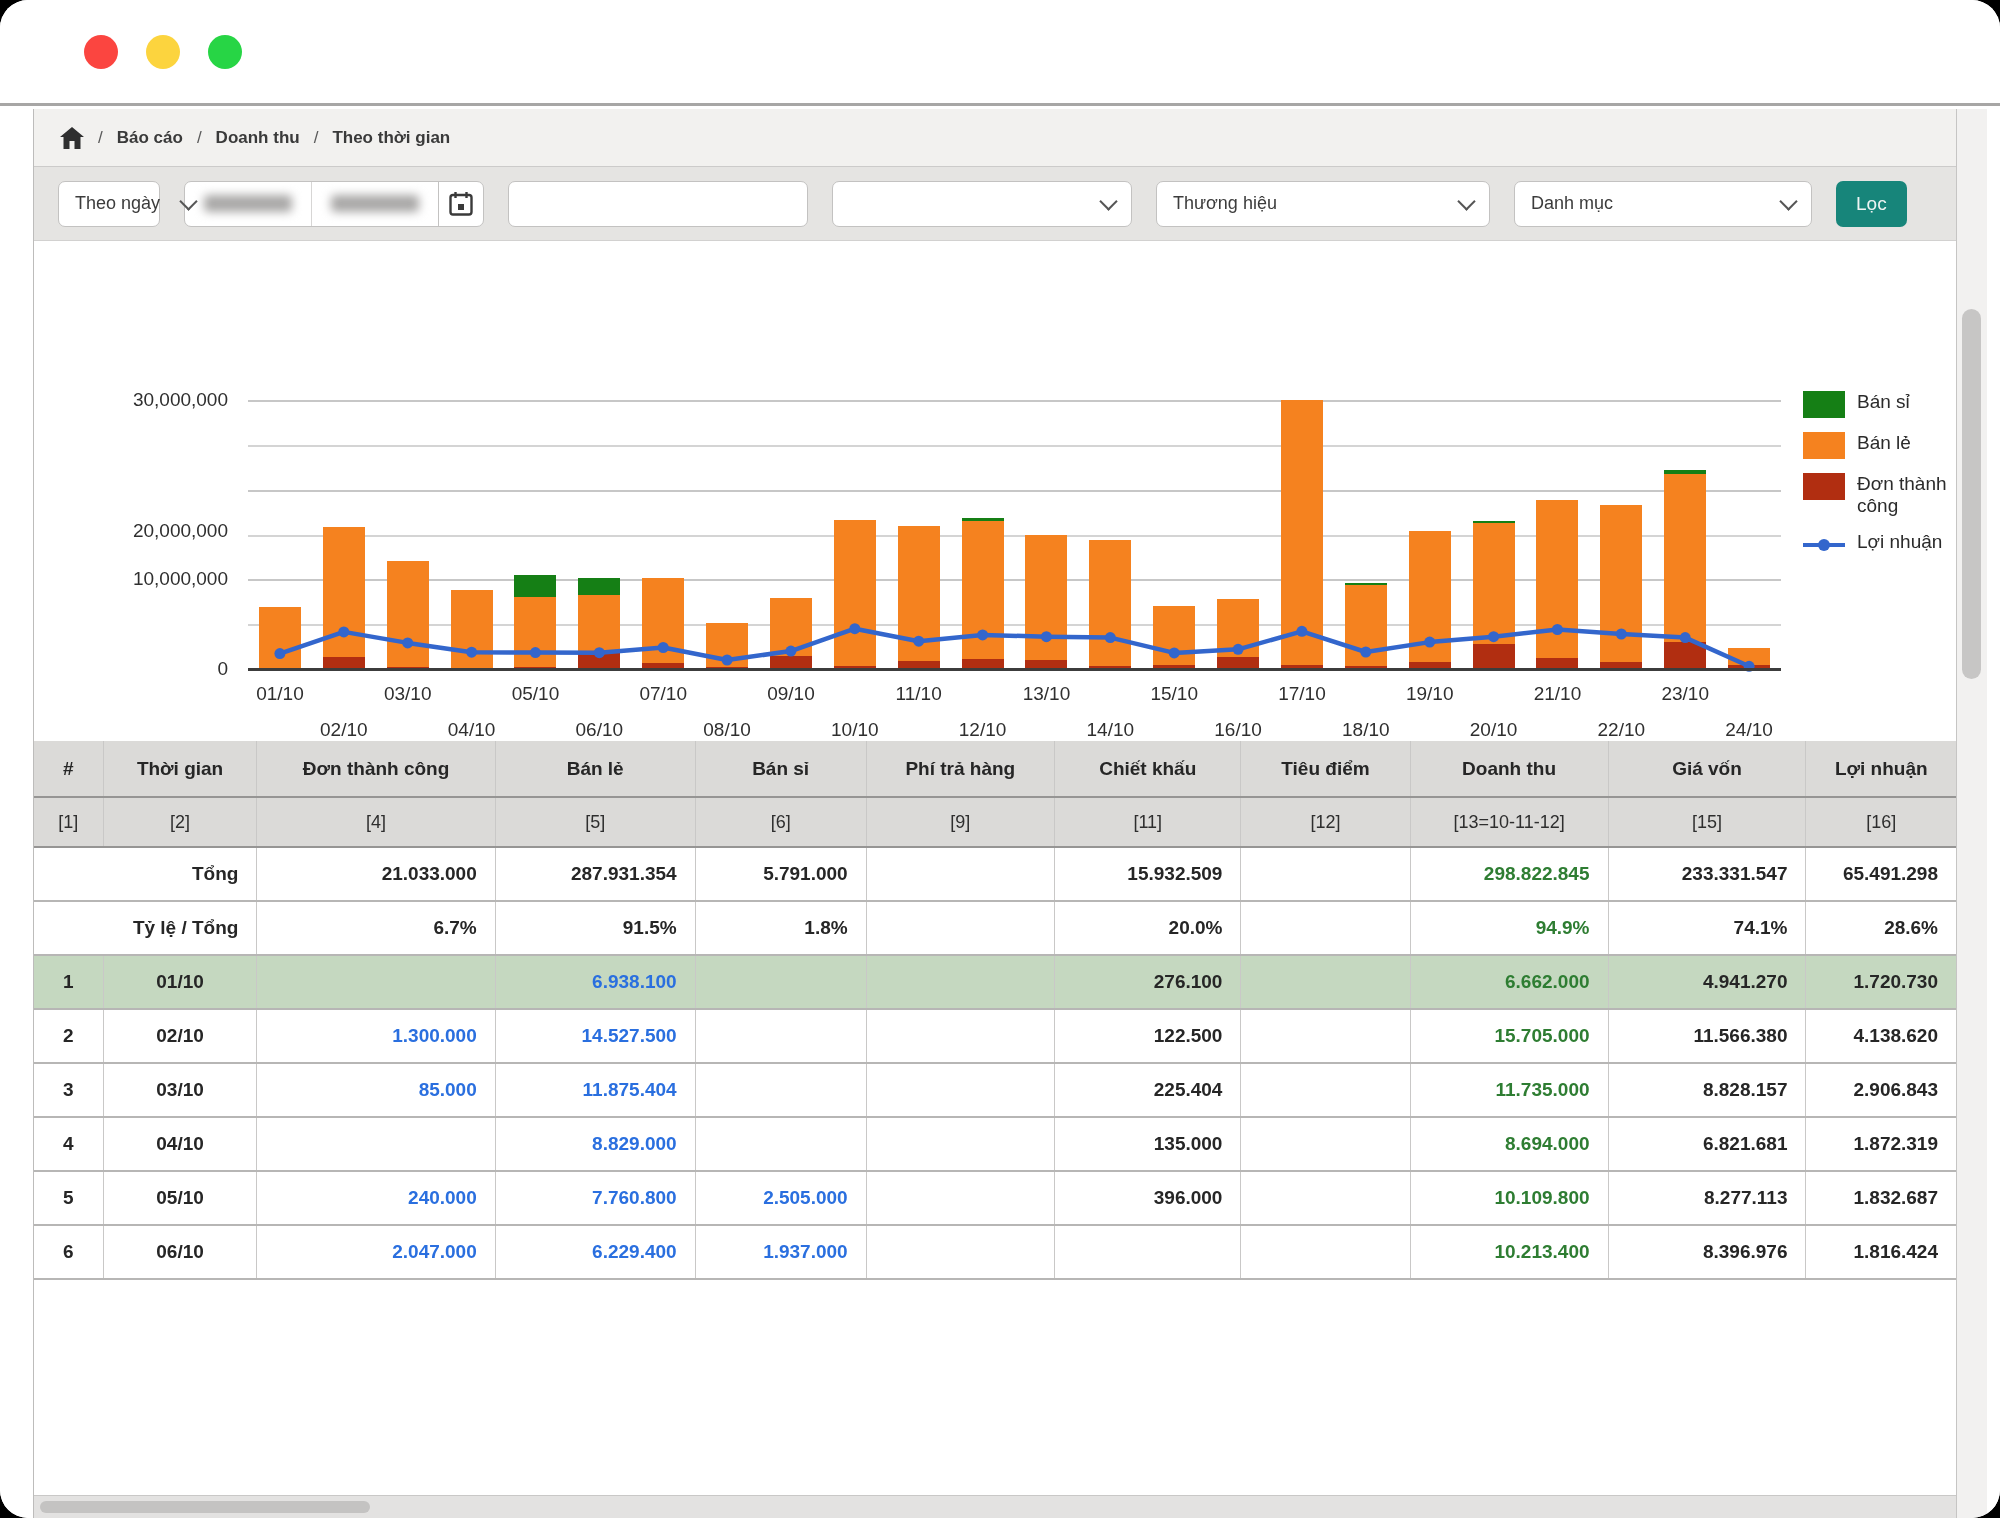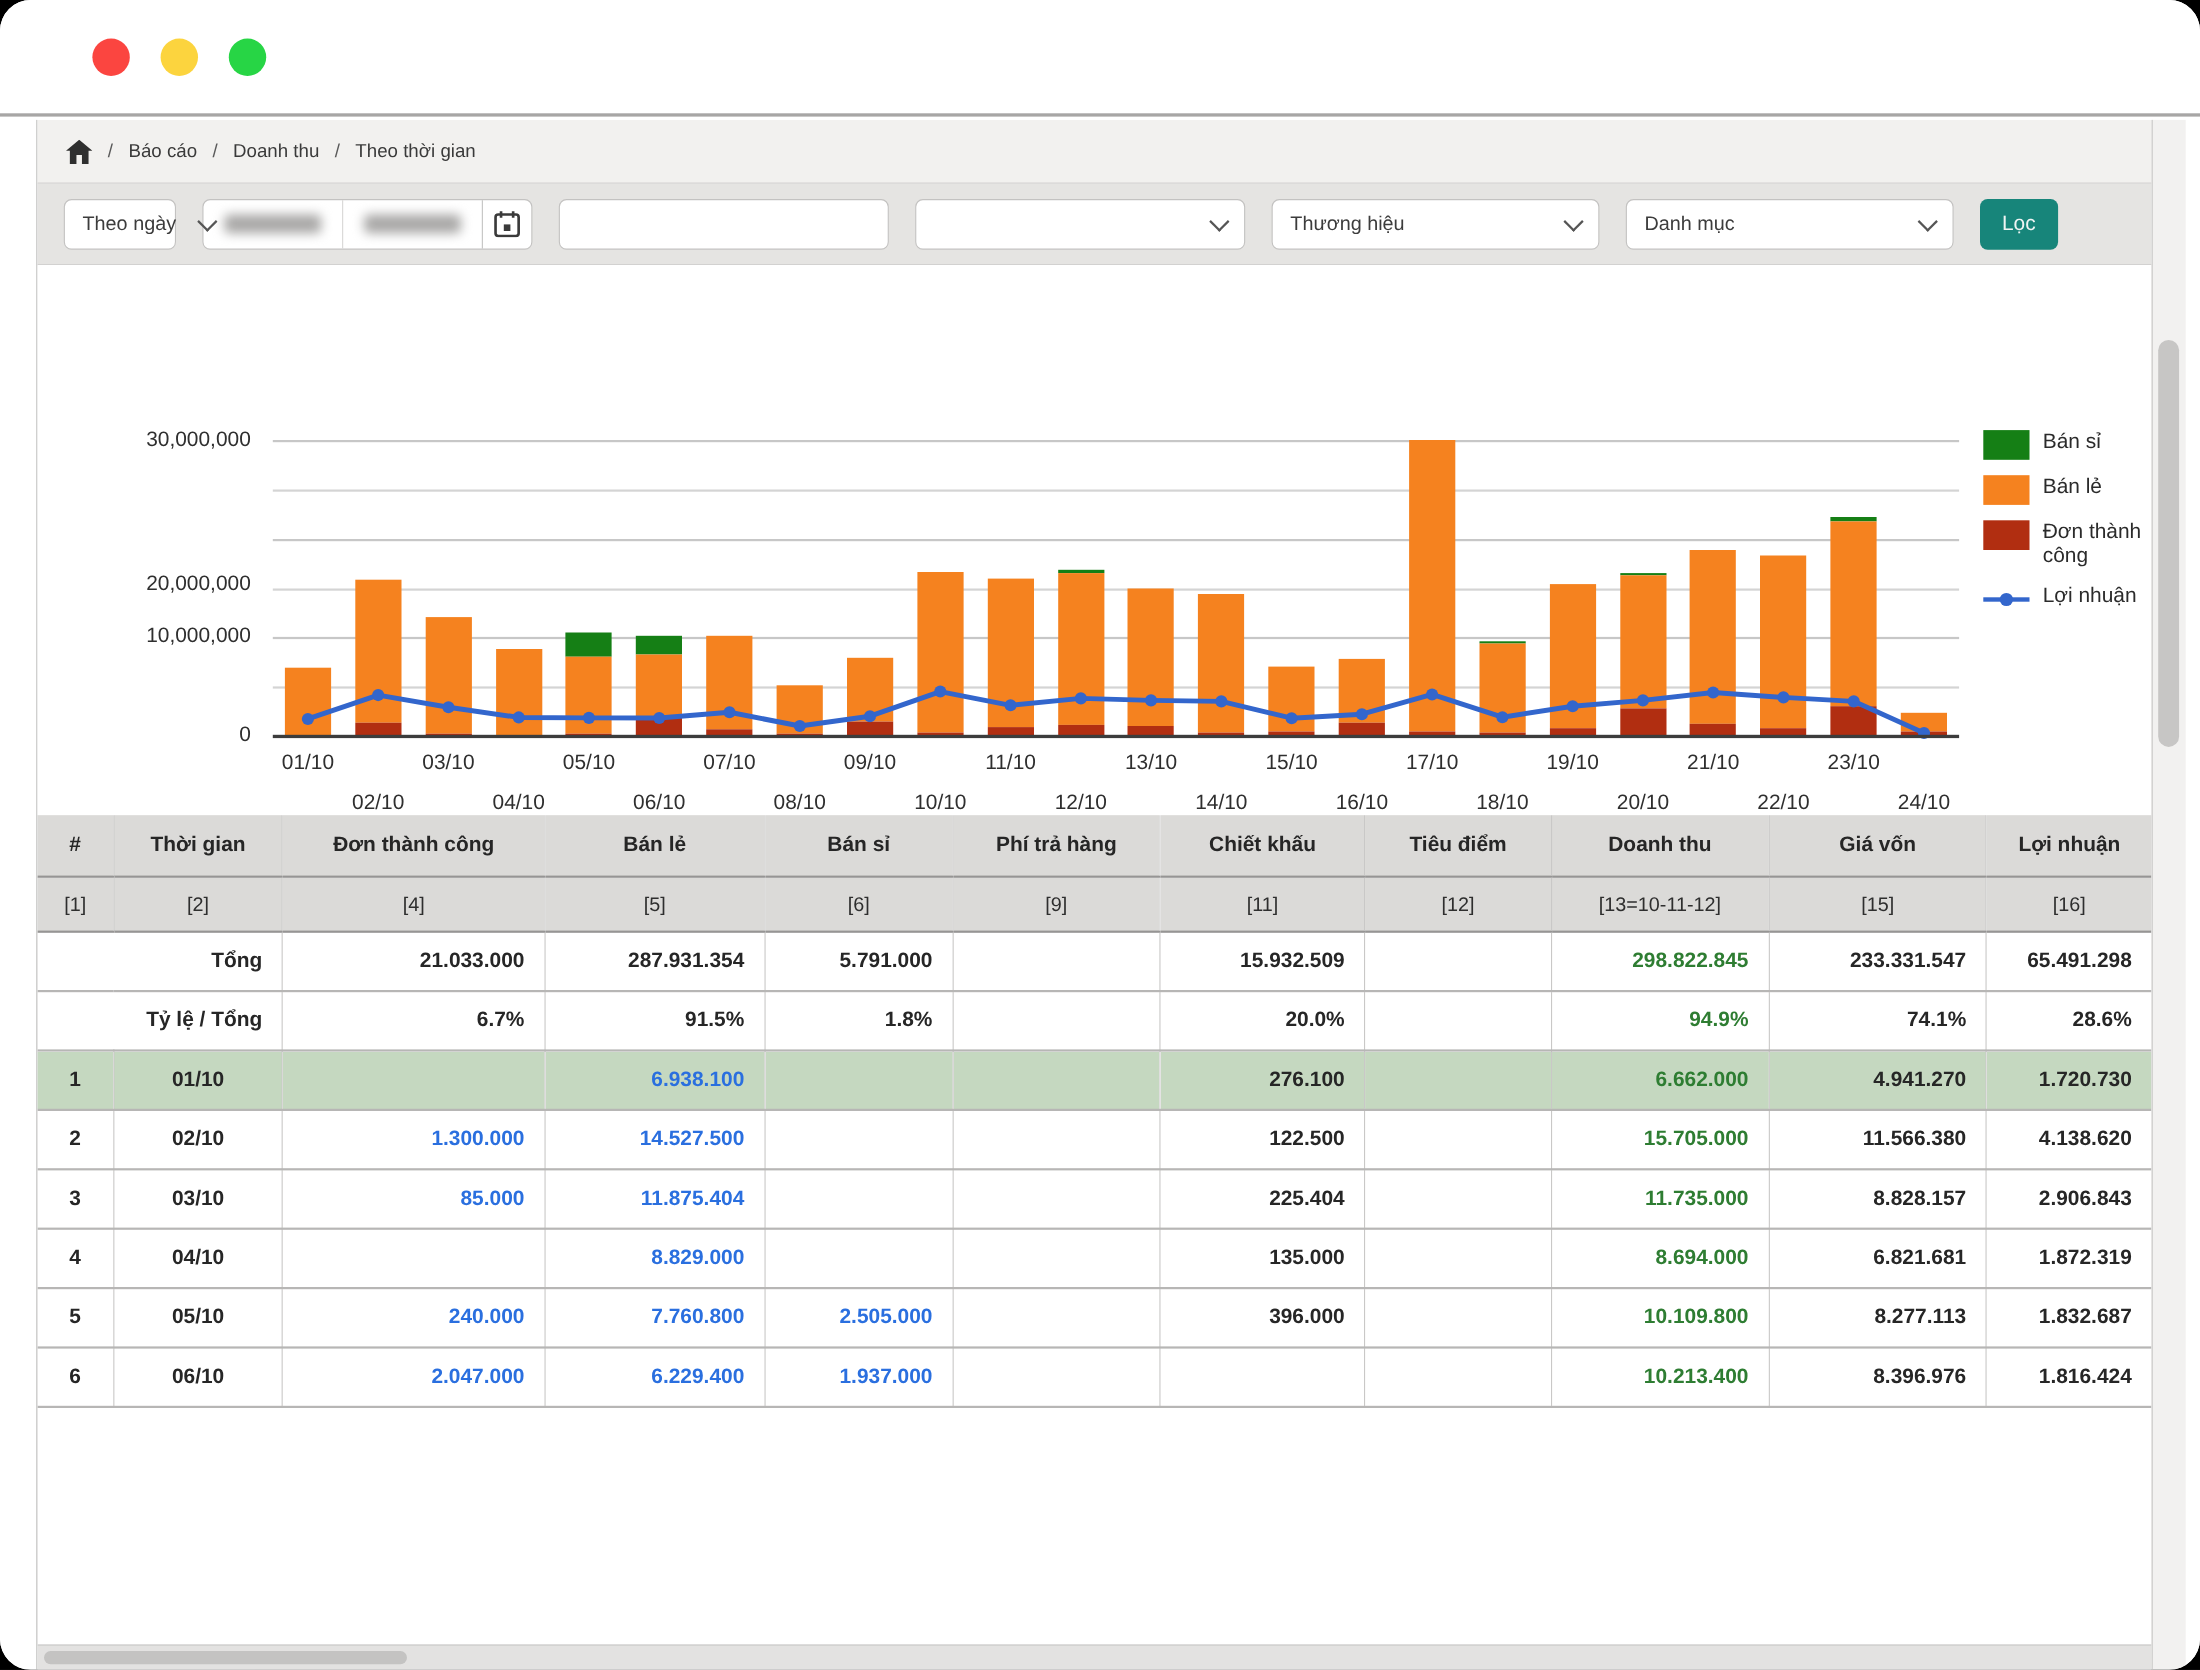--- a/index.html
+++ b/index.html
@@ -17,7 +17,7 @@
   
   .breadcrumb{height:57px;min-height:57px;background:#f2f1ef;border-bottom:1px solid #cccbca;display:flex;align-items:center;padding:0 26px;gap:14px;font-size:17px;color:#3a3a3a;}
   .breadcrumb .sep{color:#5a5a5a;}
-  .crumb{cursor:default;}
+  .crumb{cursor:default;font-weight:bold;}
   
   .filterbar{height:74px;min-height:74px;background:#e5e4e2;border-bottom:1px solid #d2d1d0;display:flex;align-items:center;padding:0 24px;gap:24px;box-sizing:border-box;}
   .ctrl{height:46px;background:#fff;border:1px solid #c3c2c1;border-radius:7px;display:flex;align-items:center;box-sizing:border-box;font-size:18px;color:#3c3c3c;}

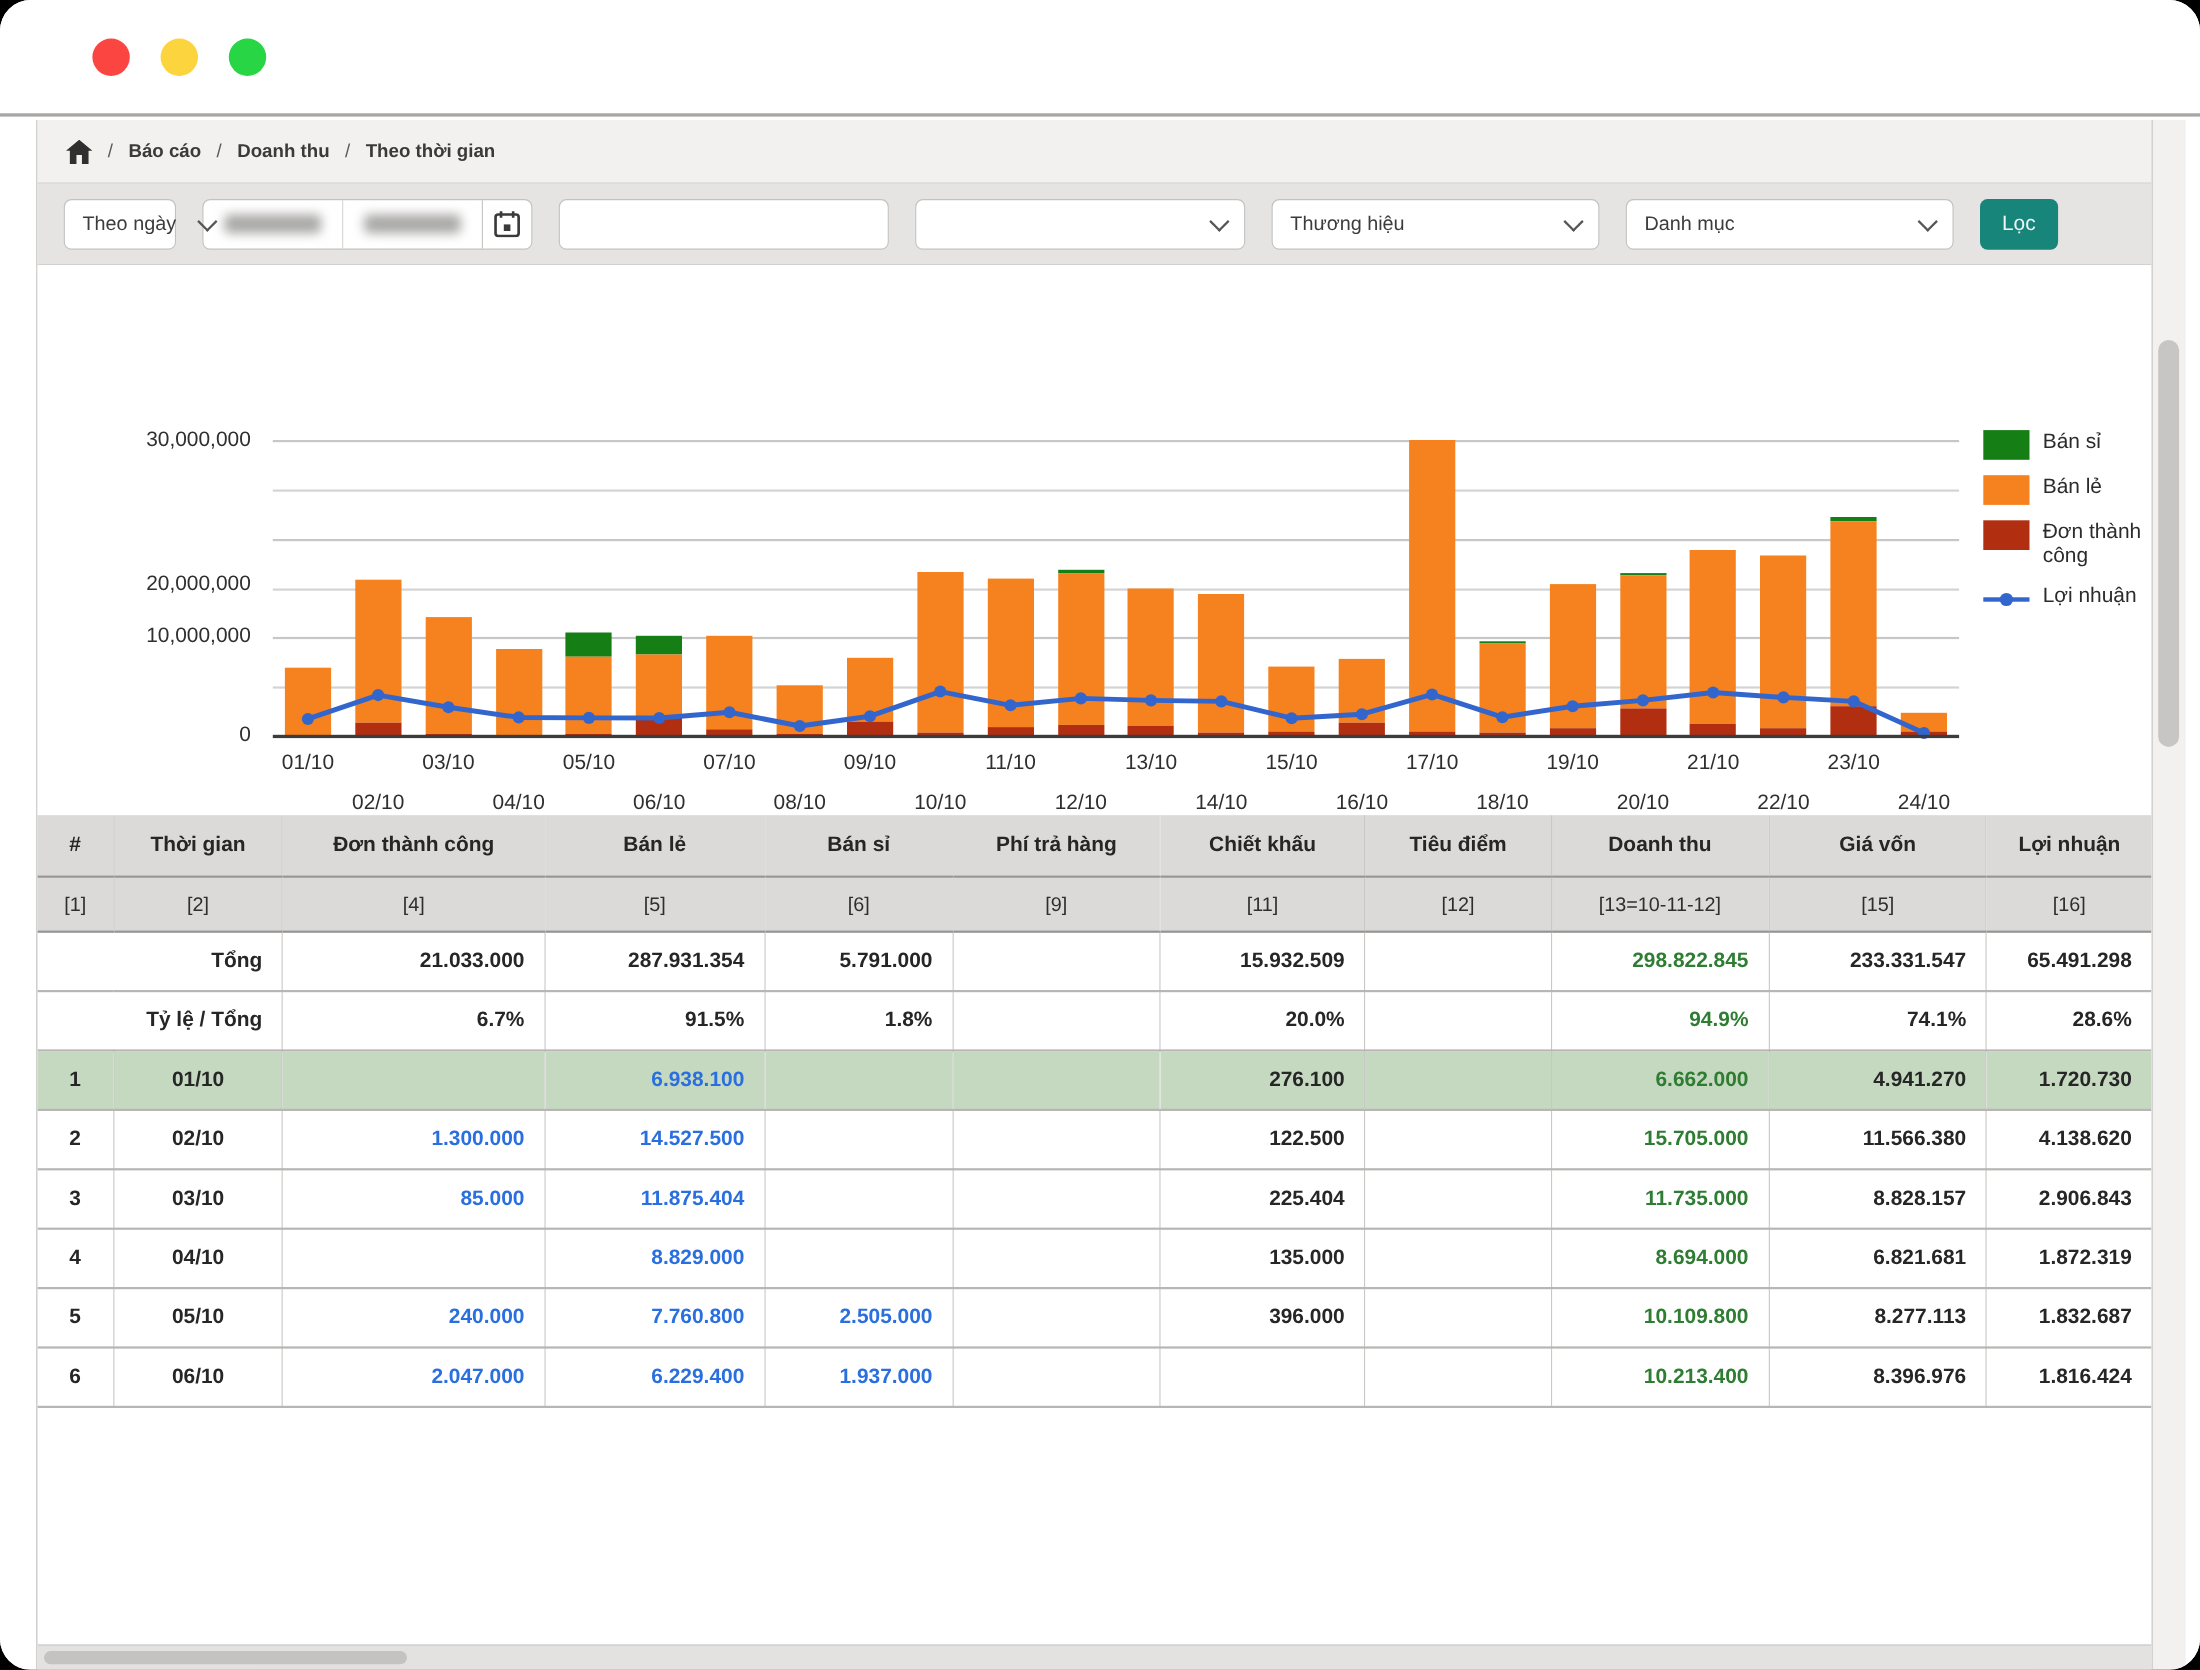--- a/index.html
+++ b/index.html
@@ -131,7 +131,7 @@
           <span class="lab"><span class="blob" style="width:112px;"></span></span>
           <span class="chev"></span>
         </div>
-        <div class="ctrl" style="width:298px;">
+        <div class="ctrl" style="width:334px;">
           <span class="lab">Thương hiệu</span>
           <span class="chev"></span>
         </div>

